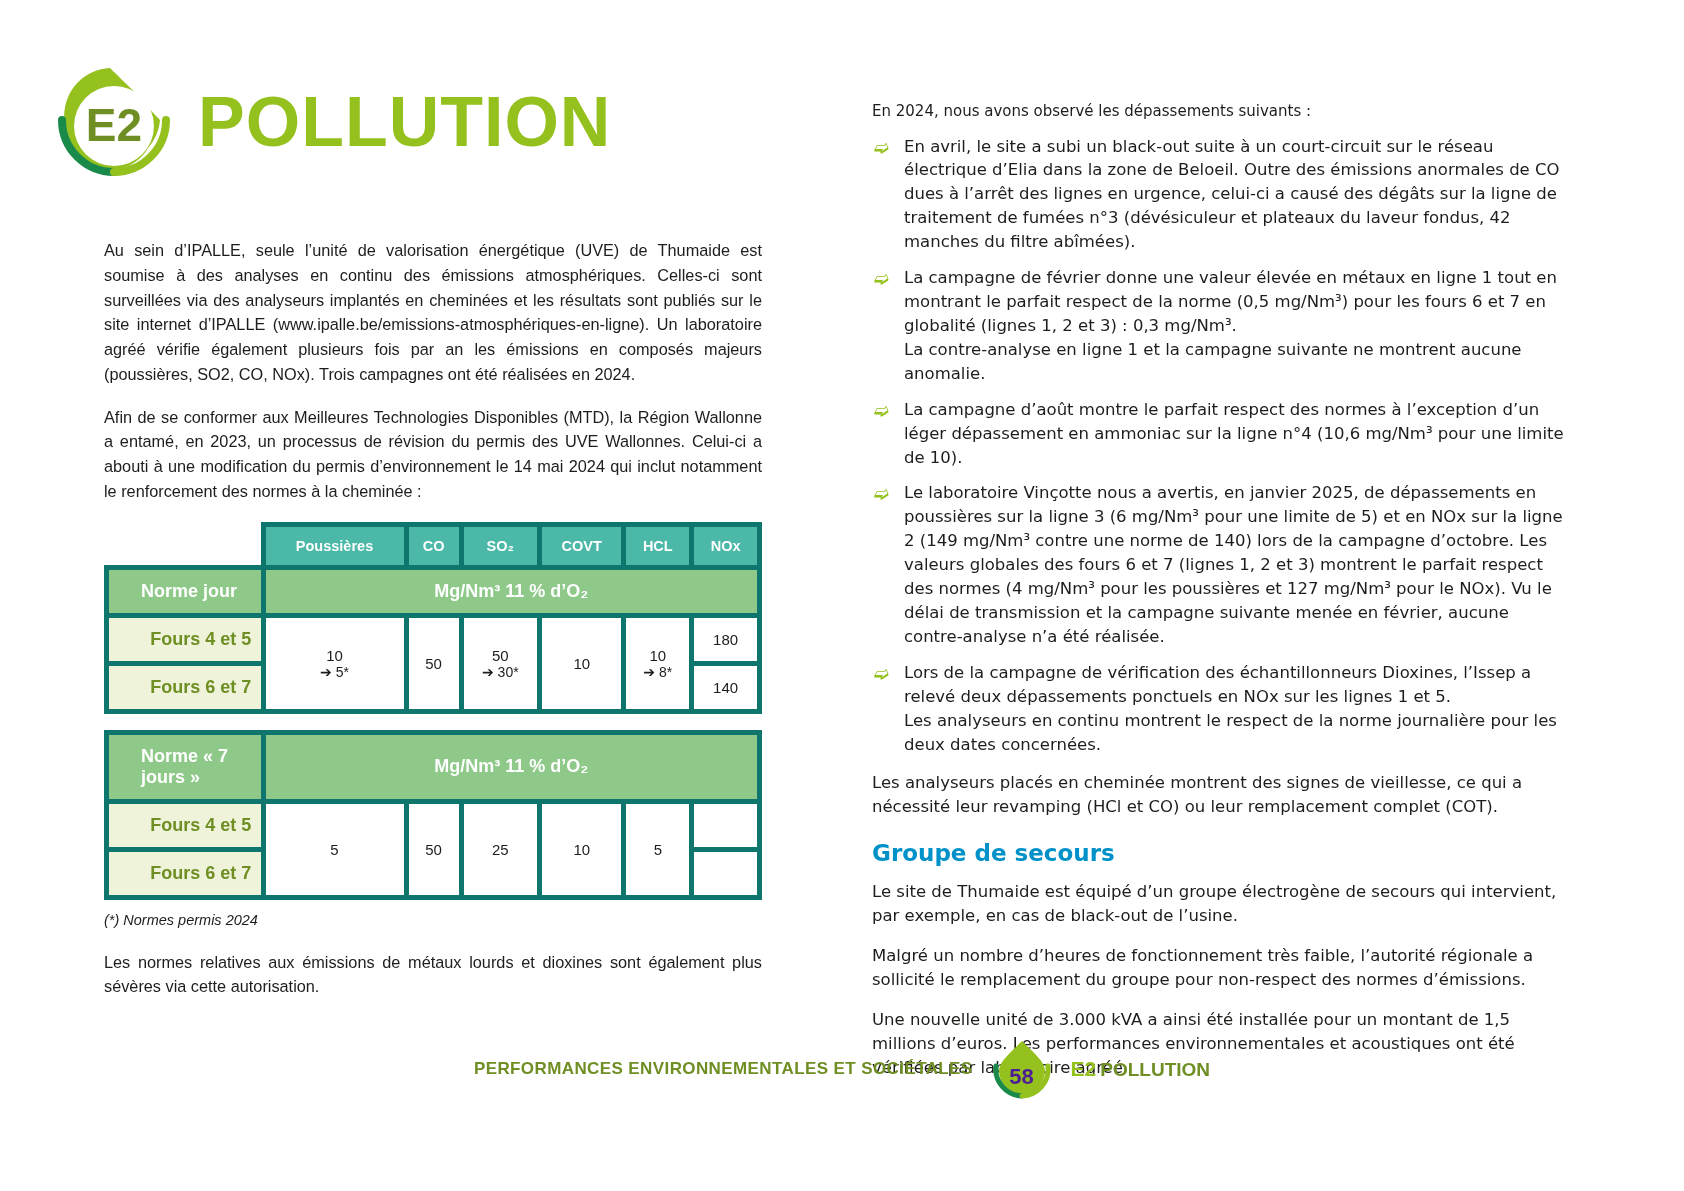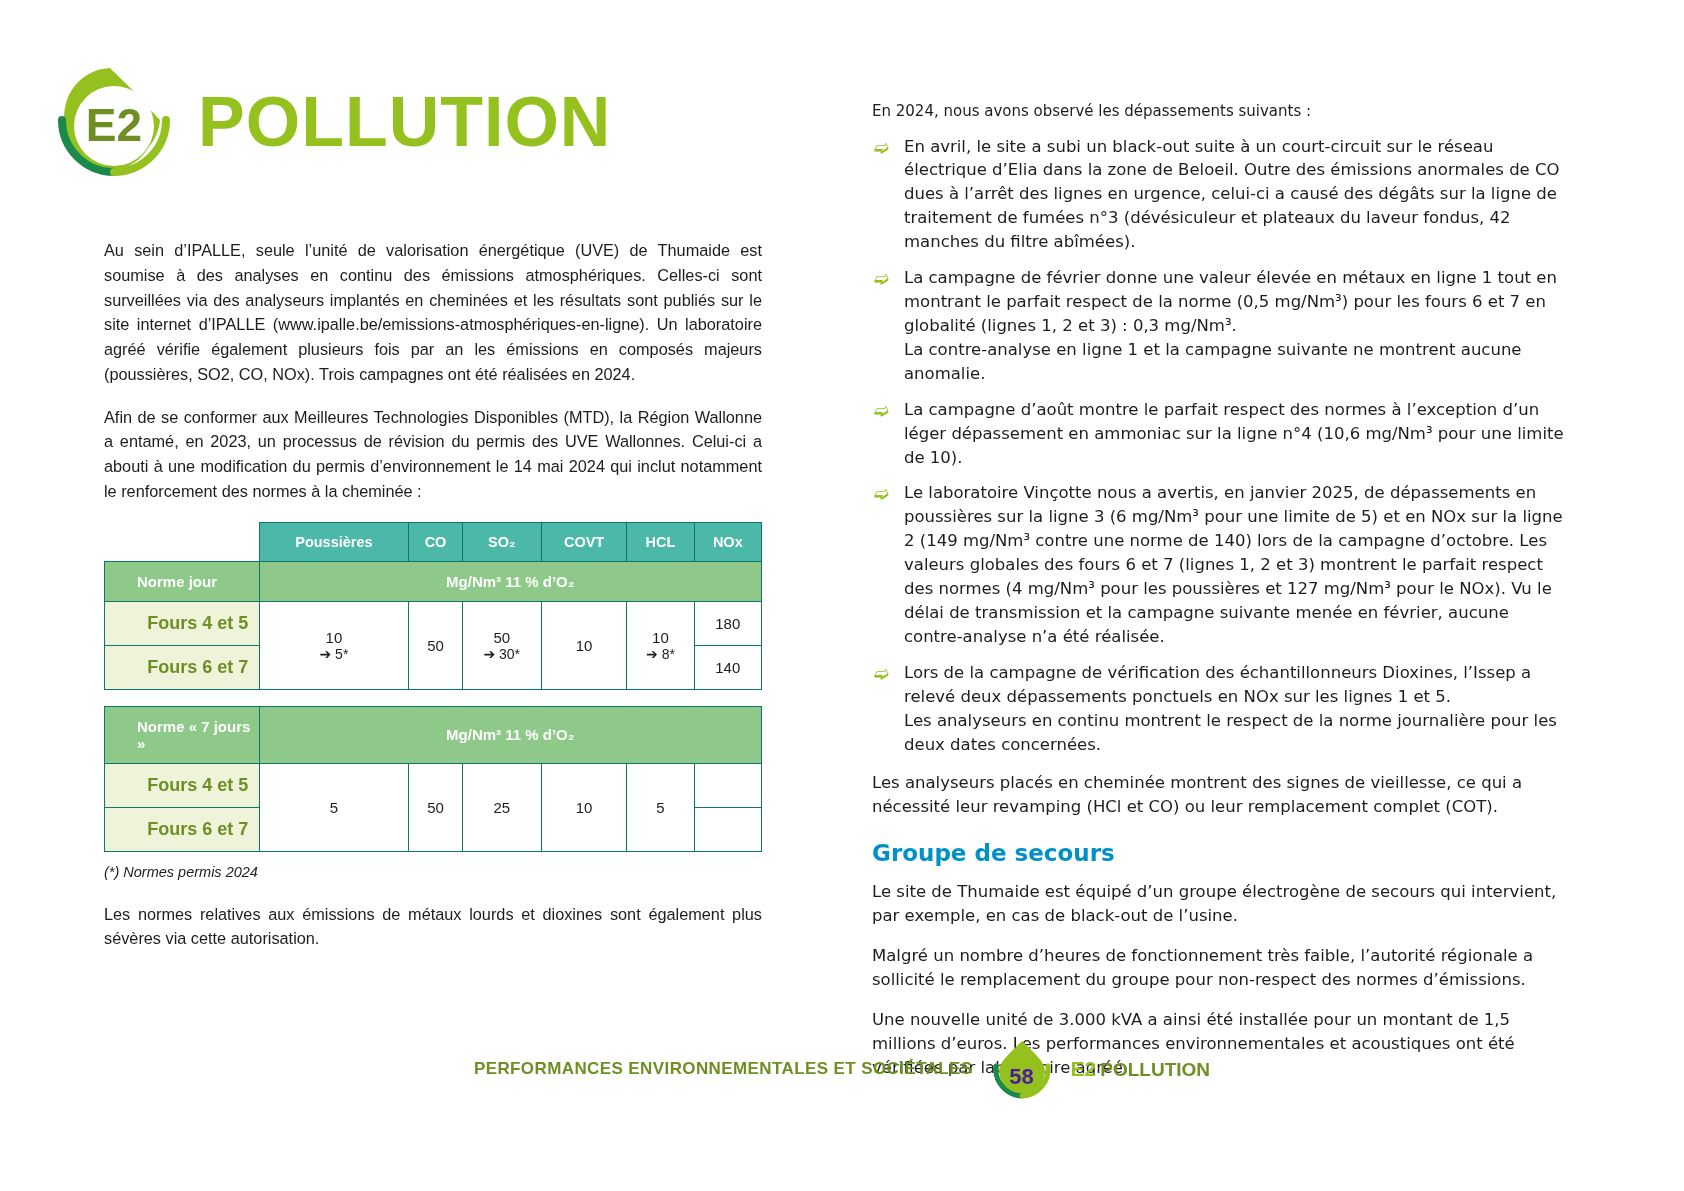--- a/index.html
+++ b/index.html
@@ -79,7 +79,7 @@
     font-size: 14.5px;
   }
   table.norms th, table.norms td {
-    border: 1px solid #0f766e;
+    border: 5px solid #0f766e;
     text-align: center;
     vertical-align: middle;
   }

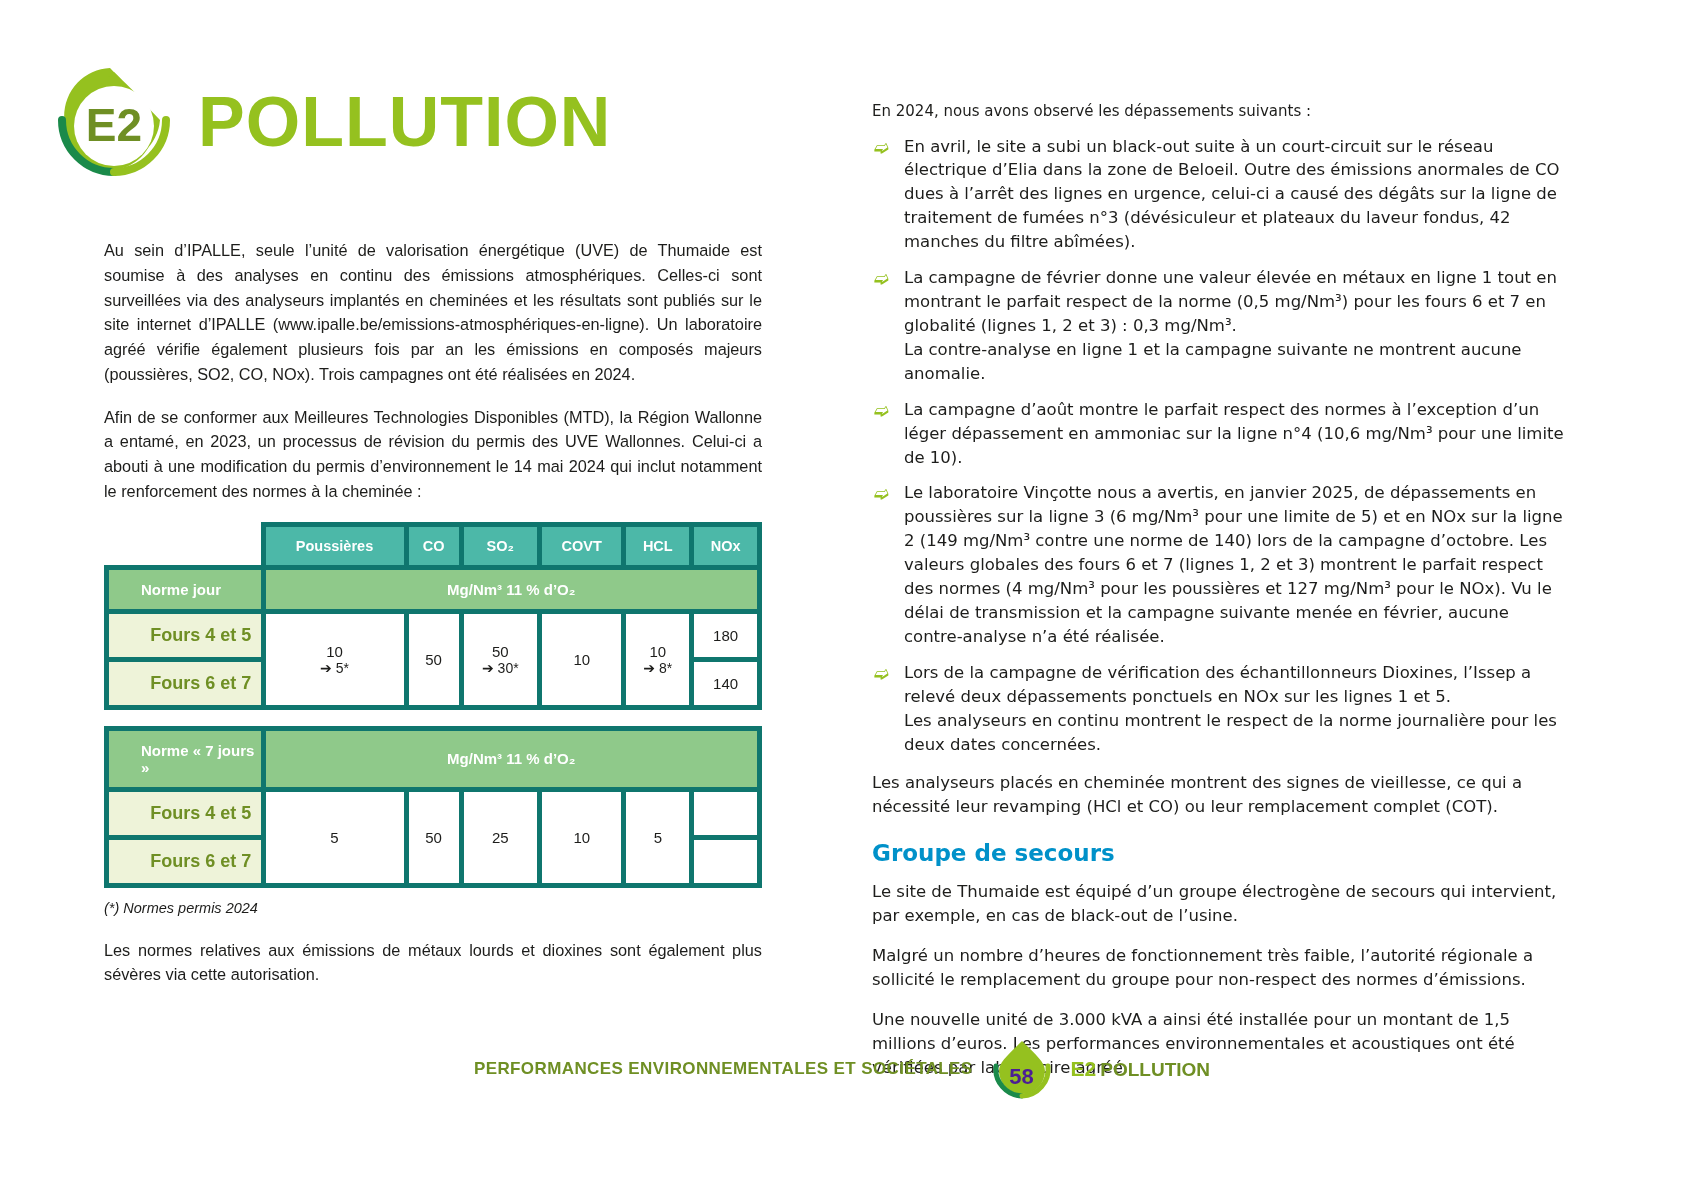--- a/index.html
+++ b/index.html
@@ -99,7 +99,7 @@
     background: #8fc98a;
     color: #ffffff;
     font-weight: bold;
-    font-size: 15px;
+    font-size: 18px;
     padding: 11px 6px;
   }
   .row-norme .lbl {

